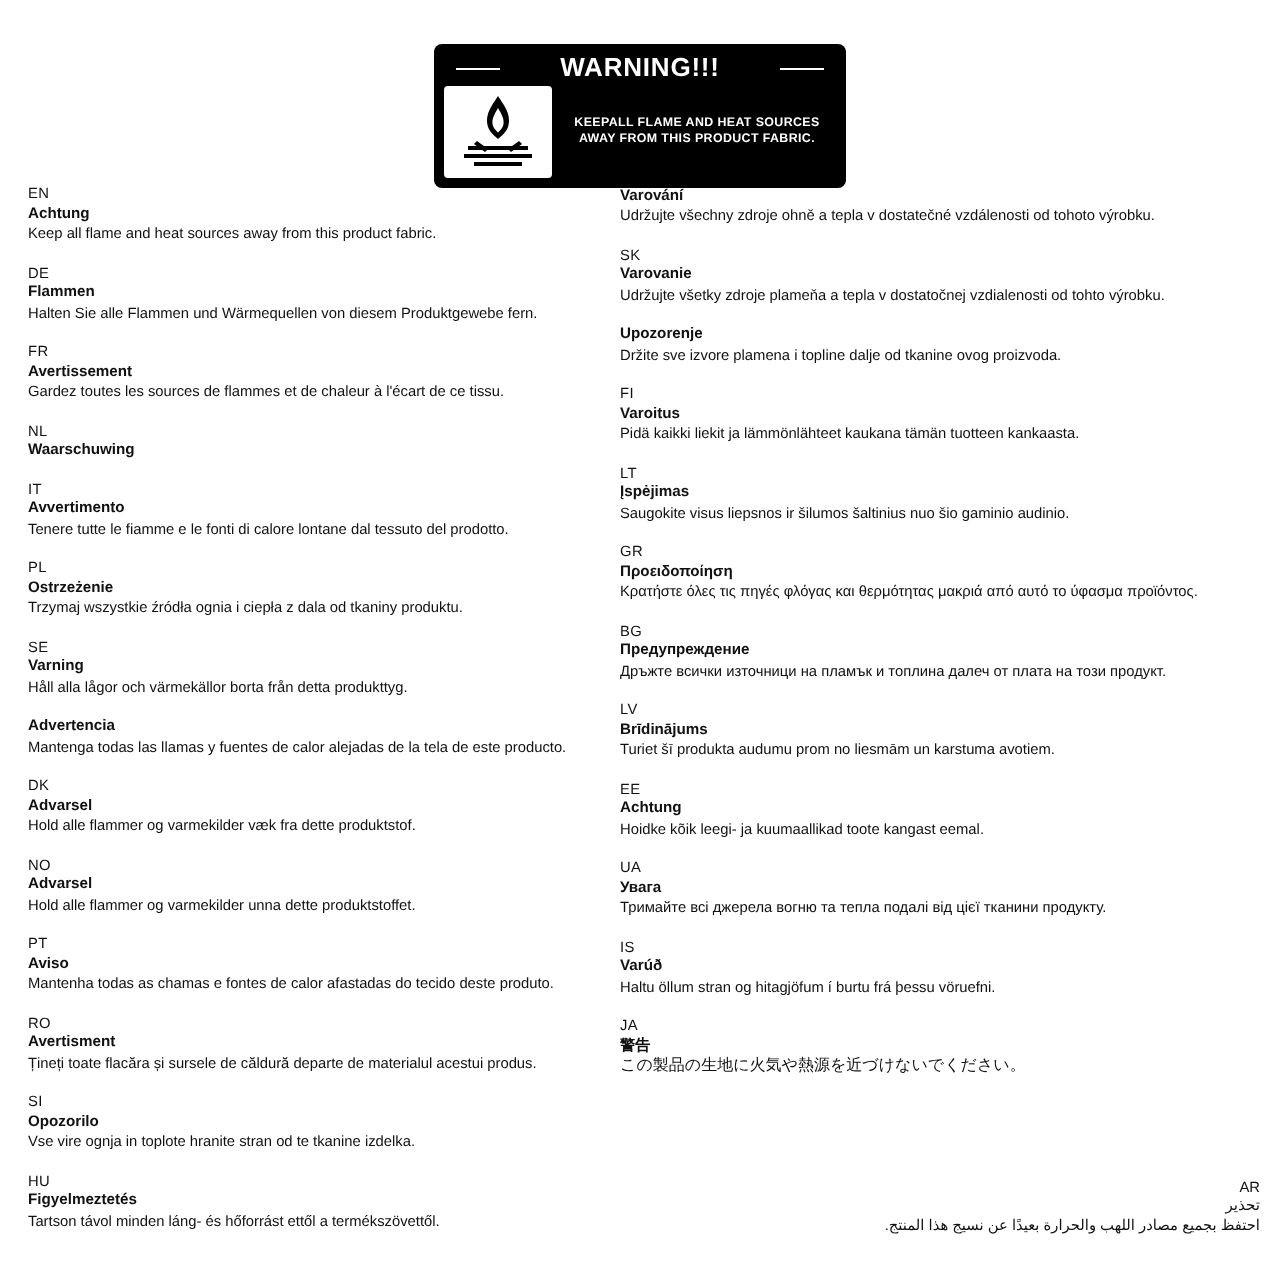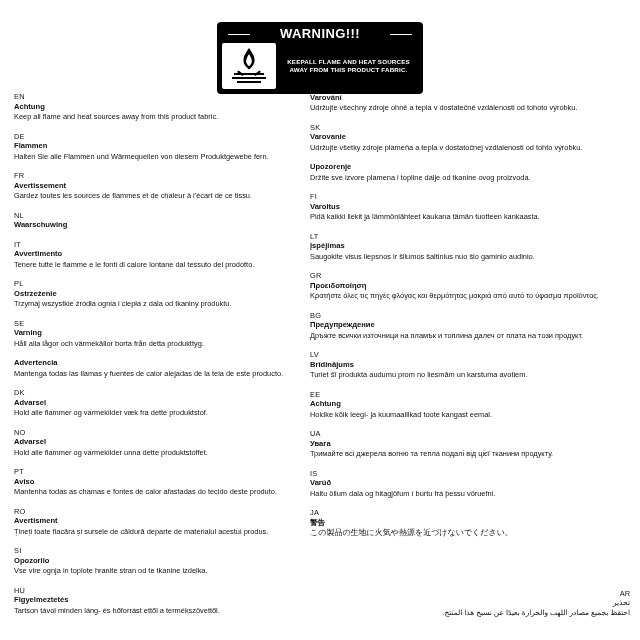--- a/index.html
+++ b/index.html
@@ -313,7 +313,7 @@
     <div class="entry">
       <div class="code">IS</div>
       <div class="hdr">Varúð</div>
-      <div class="txt">Haltu öllum dala og hitagjöfum í burtu frá þessu vöruefni.</div>
+      <div class="txt">Haltu öllum stran og hitagjöfum í burtu frá þessu vöruefni.</div>
     </div>
     <div class="entry ja">
       <div class="code">JA</div>

